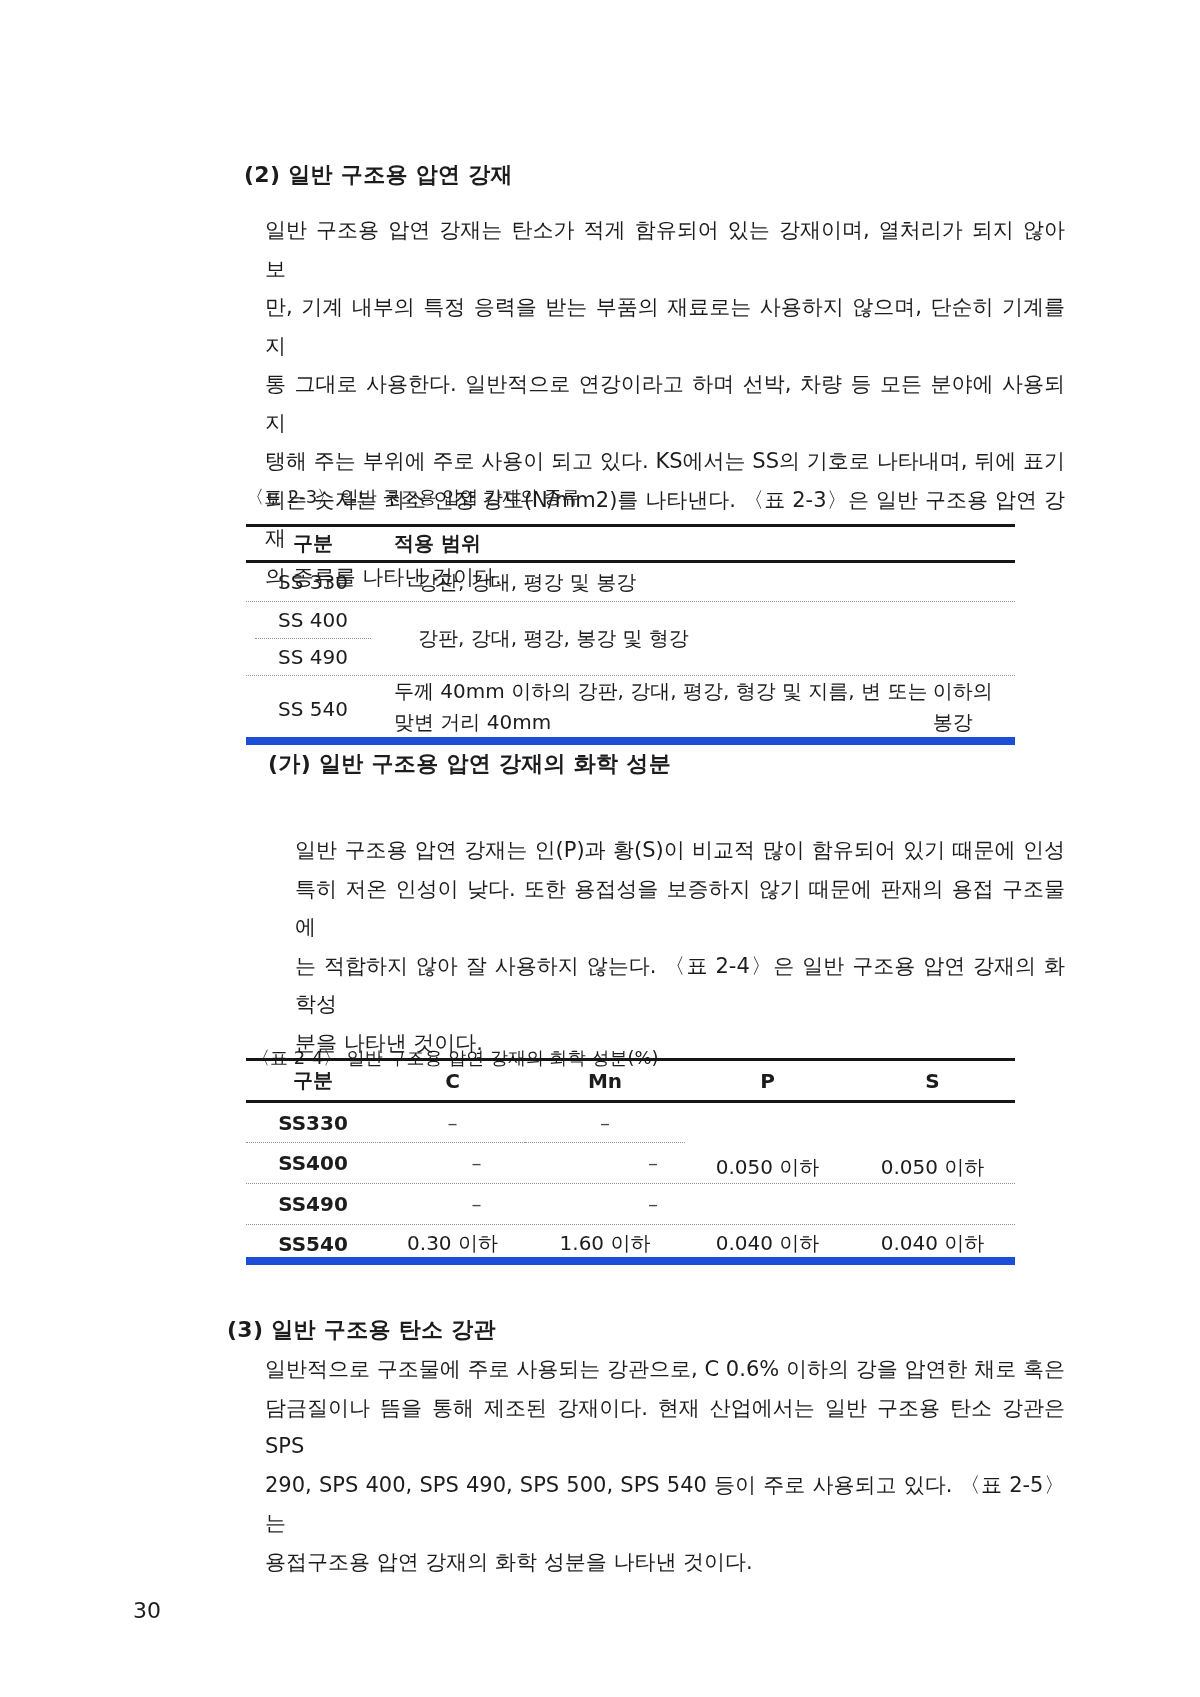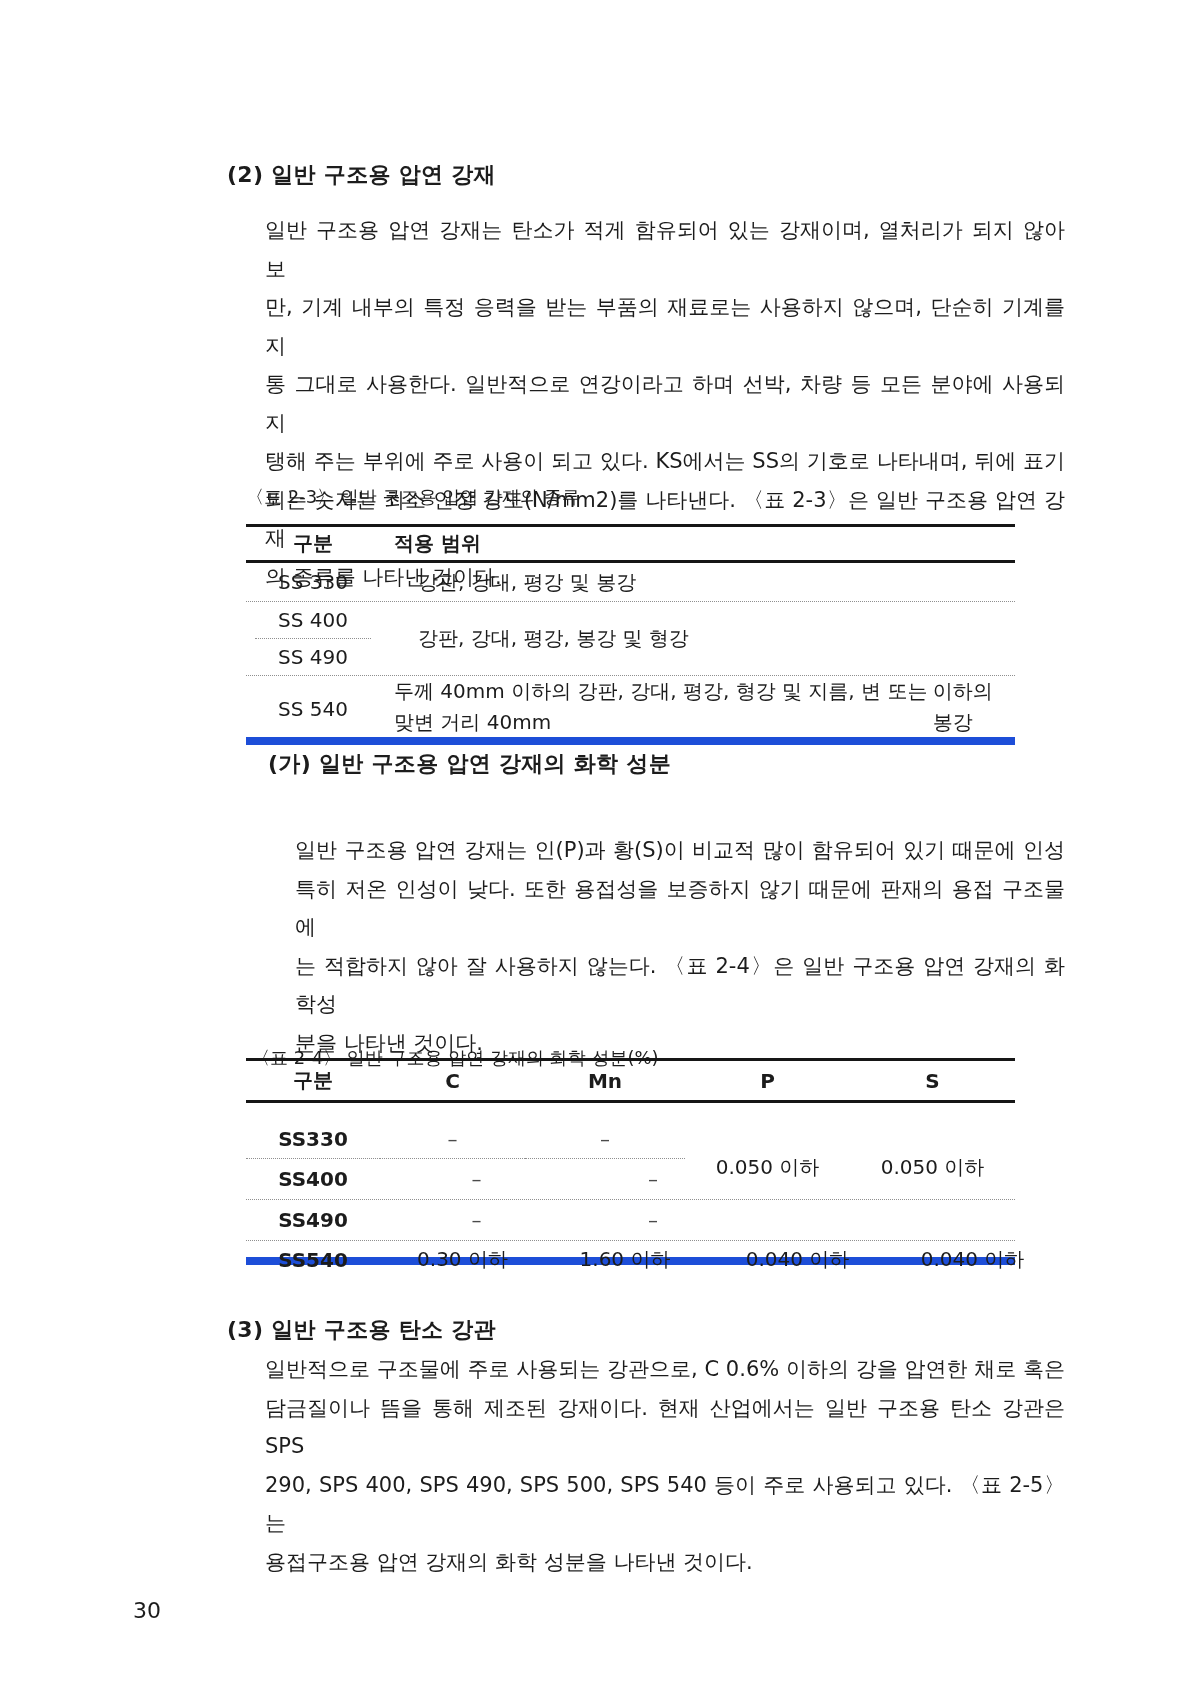--- a/index.html
+++ b/index.html
@@ -87,7 +87,7 @@
 
 <div class="page">
 
-  <div class="heading" style="left:227px;top:160px;text-align:right;">(2) 일반 구조용 압연 강재</div>
+  <div class="heading" style="left:244px;top:160px;text-align:right;">(2) 일반 구조용 압연 강재</div>
 
   <div class="para" style="left:265px;top:211px;width:800px;">
     <div class="jline">일반 구조용 압연 강재는 탄소가 적게 함유되어 있는 강재이며, 열처리가 되지 않아 보</div>

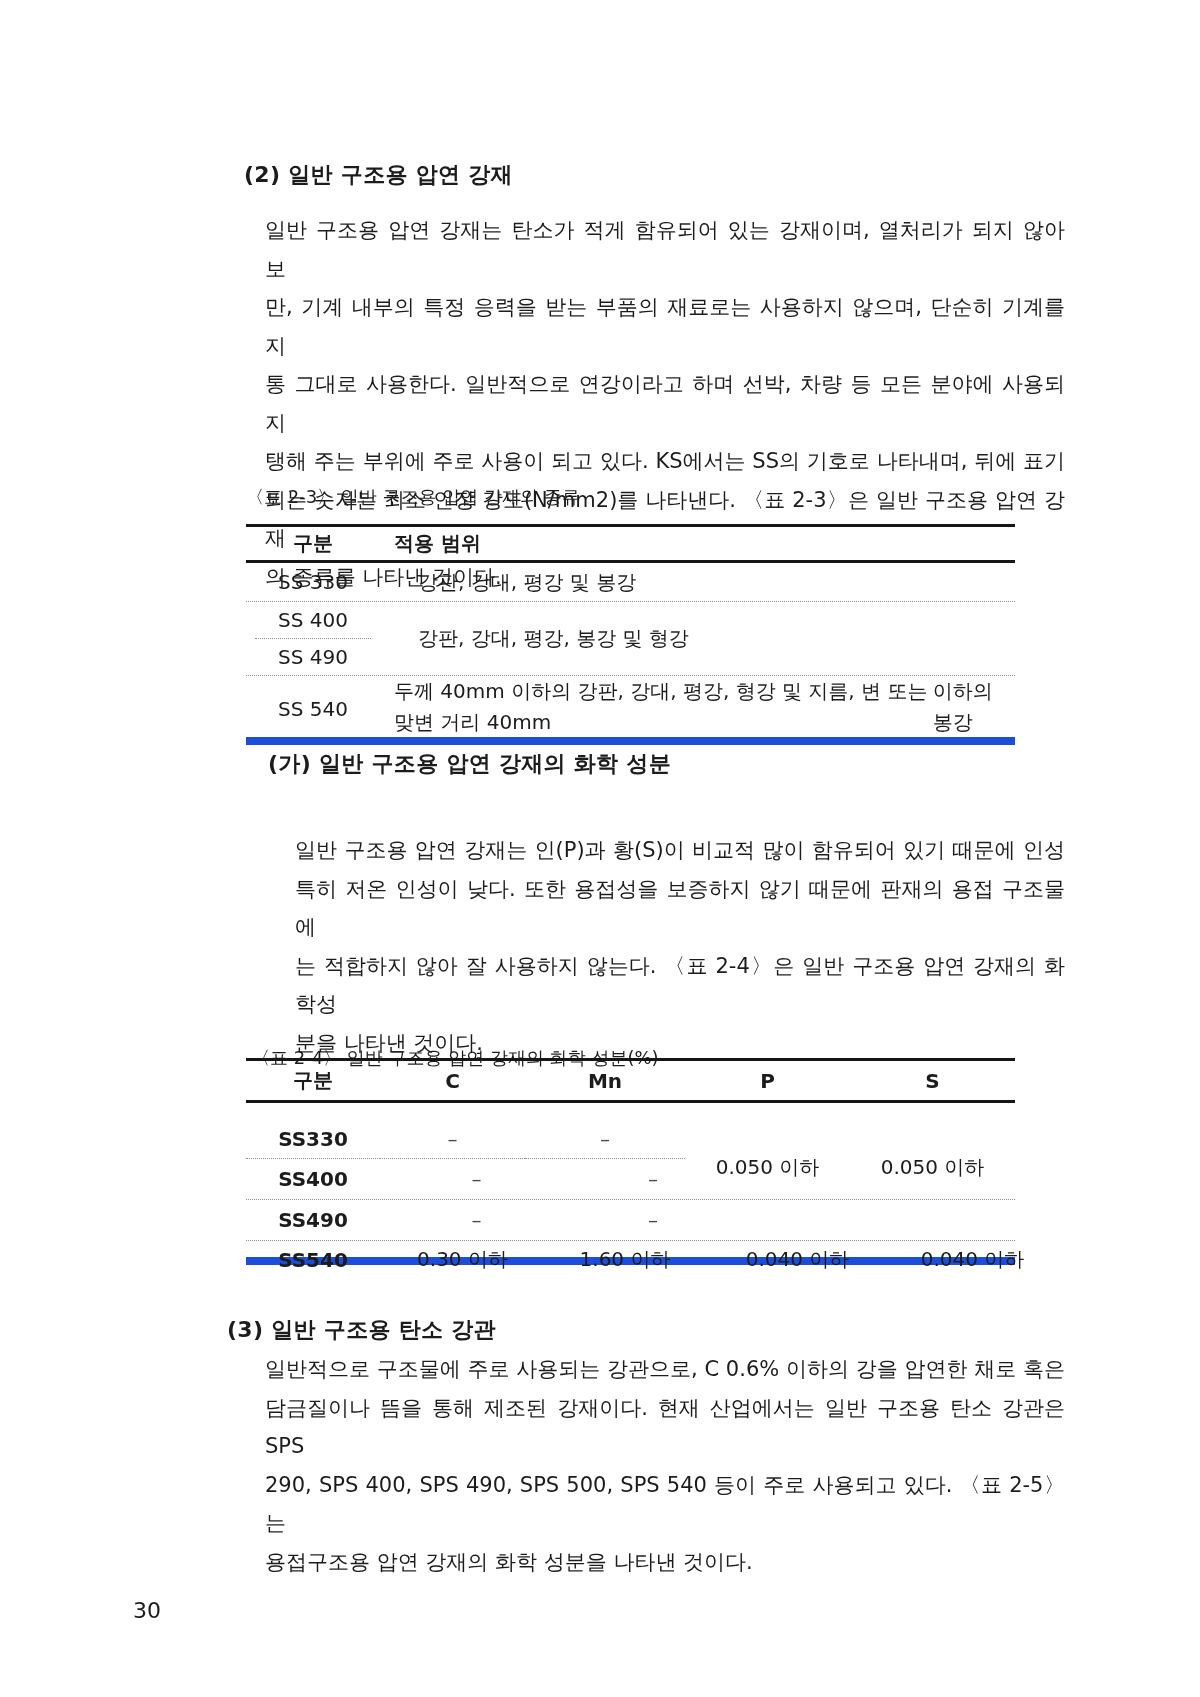--- a/index.html
+++ b/index.html
@@ -57,7 +57,7 @@
   .t3-two{display:flex;flex-direction:row;justify-content:center;line-height:31px;}
   
   .t4-head{height:42px;}
-  .t4-r1{height:40px;margin-top:16px;}
+  .t4-r1{height:40px;}
   .t4-r2,.t4-r3{height:41px;align-items:center;}
   .t4-r4{height:37px;align-items:center;gap:10px;}
   .c-type{width:134px;}

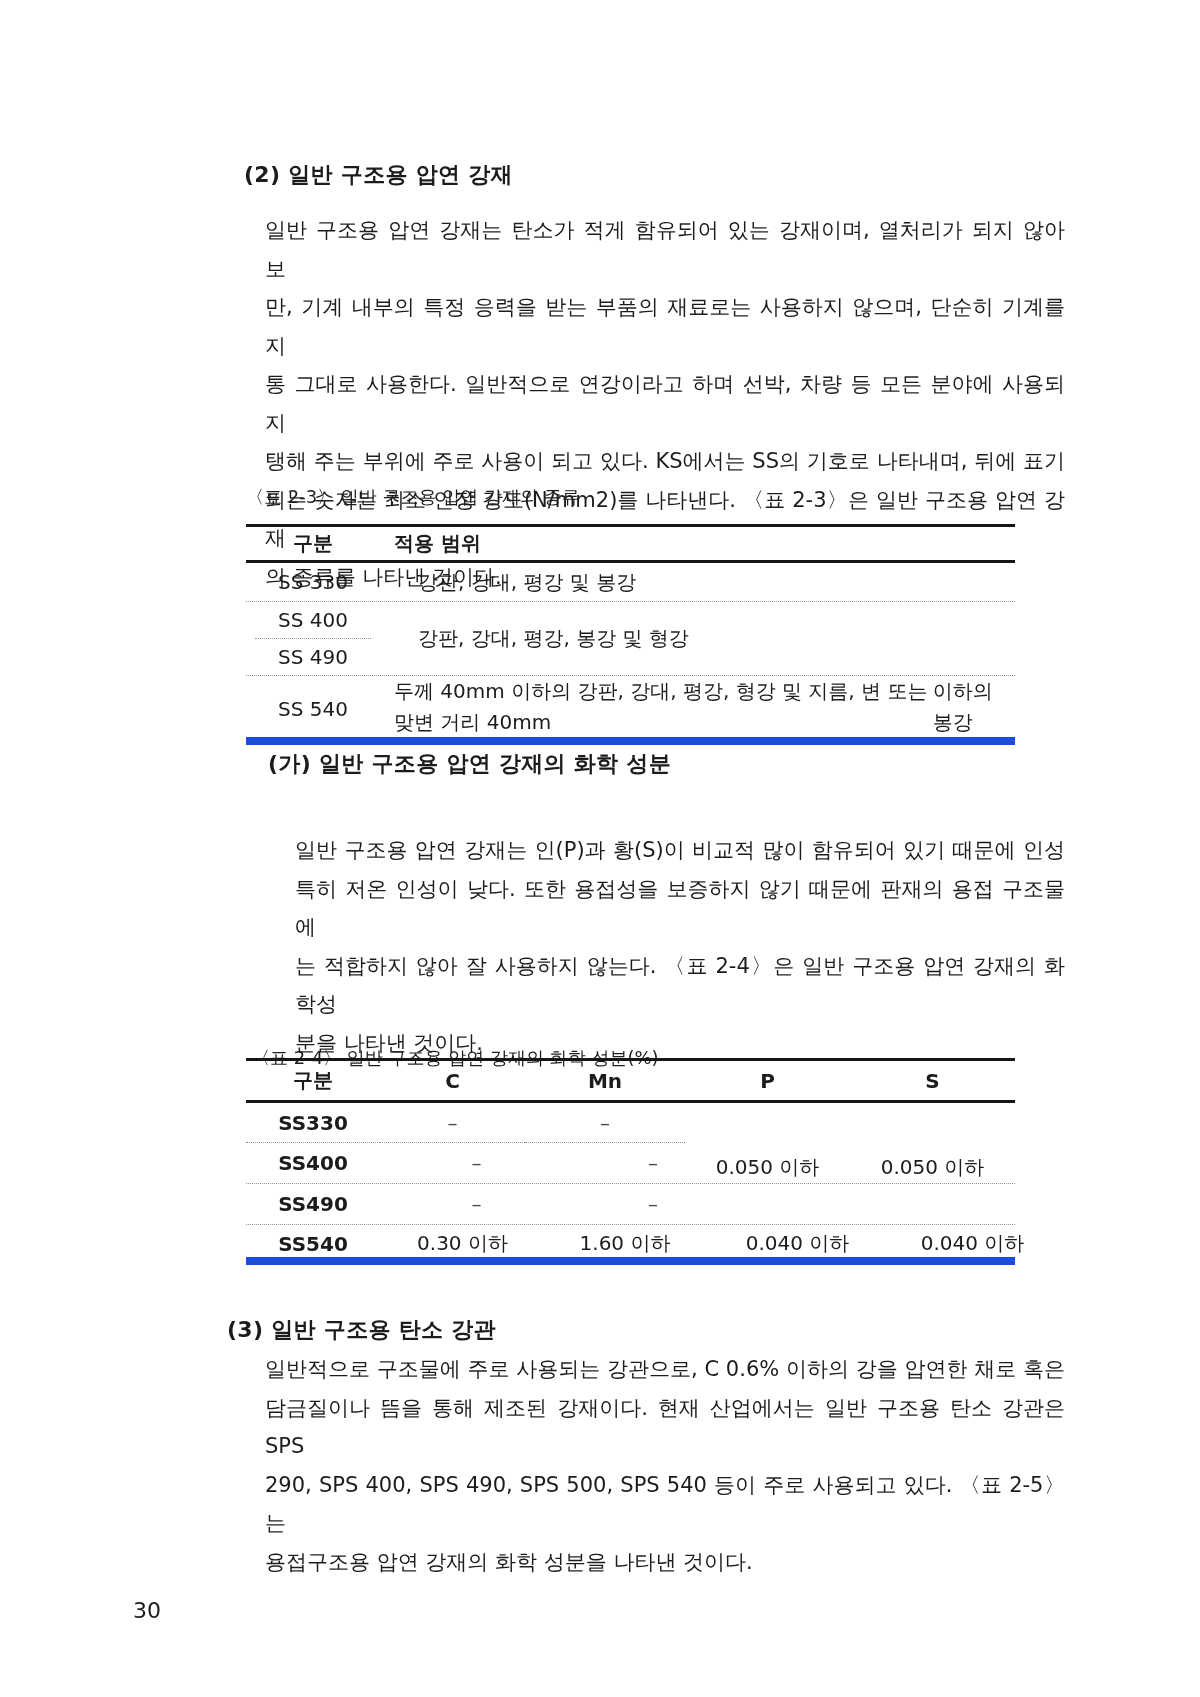--- a/index.html
+++ b/index.html
@@ -59,7 +59,7 @@
   .t4-head{height:42px;}
   .t4-r1{height:40px;}
   .t4-r2,.t4-r3{height:41px;align-items:center;}
-  .t4-r4{height:37px;align-items:center;gap:10px;}
+  .t4-r4{height:37px;align-items:center;}
   .c-type{width:134px;}
   .c-c{width:145px;}
   .c-mn{width:160px;}

